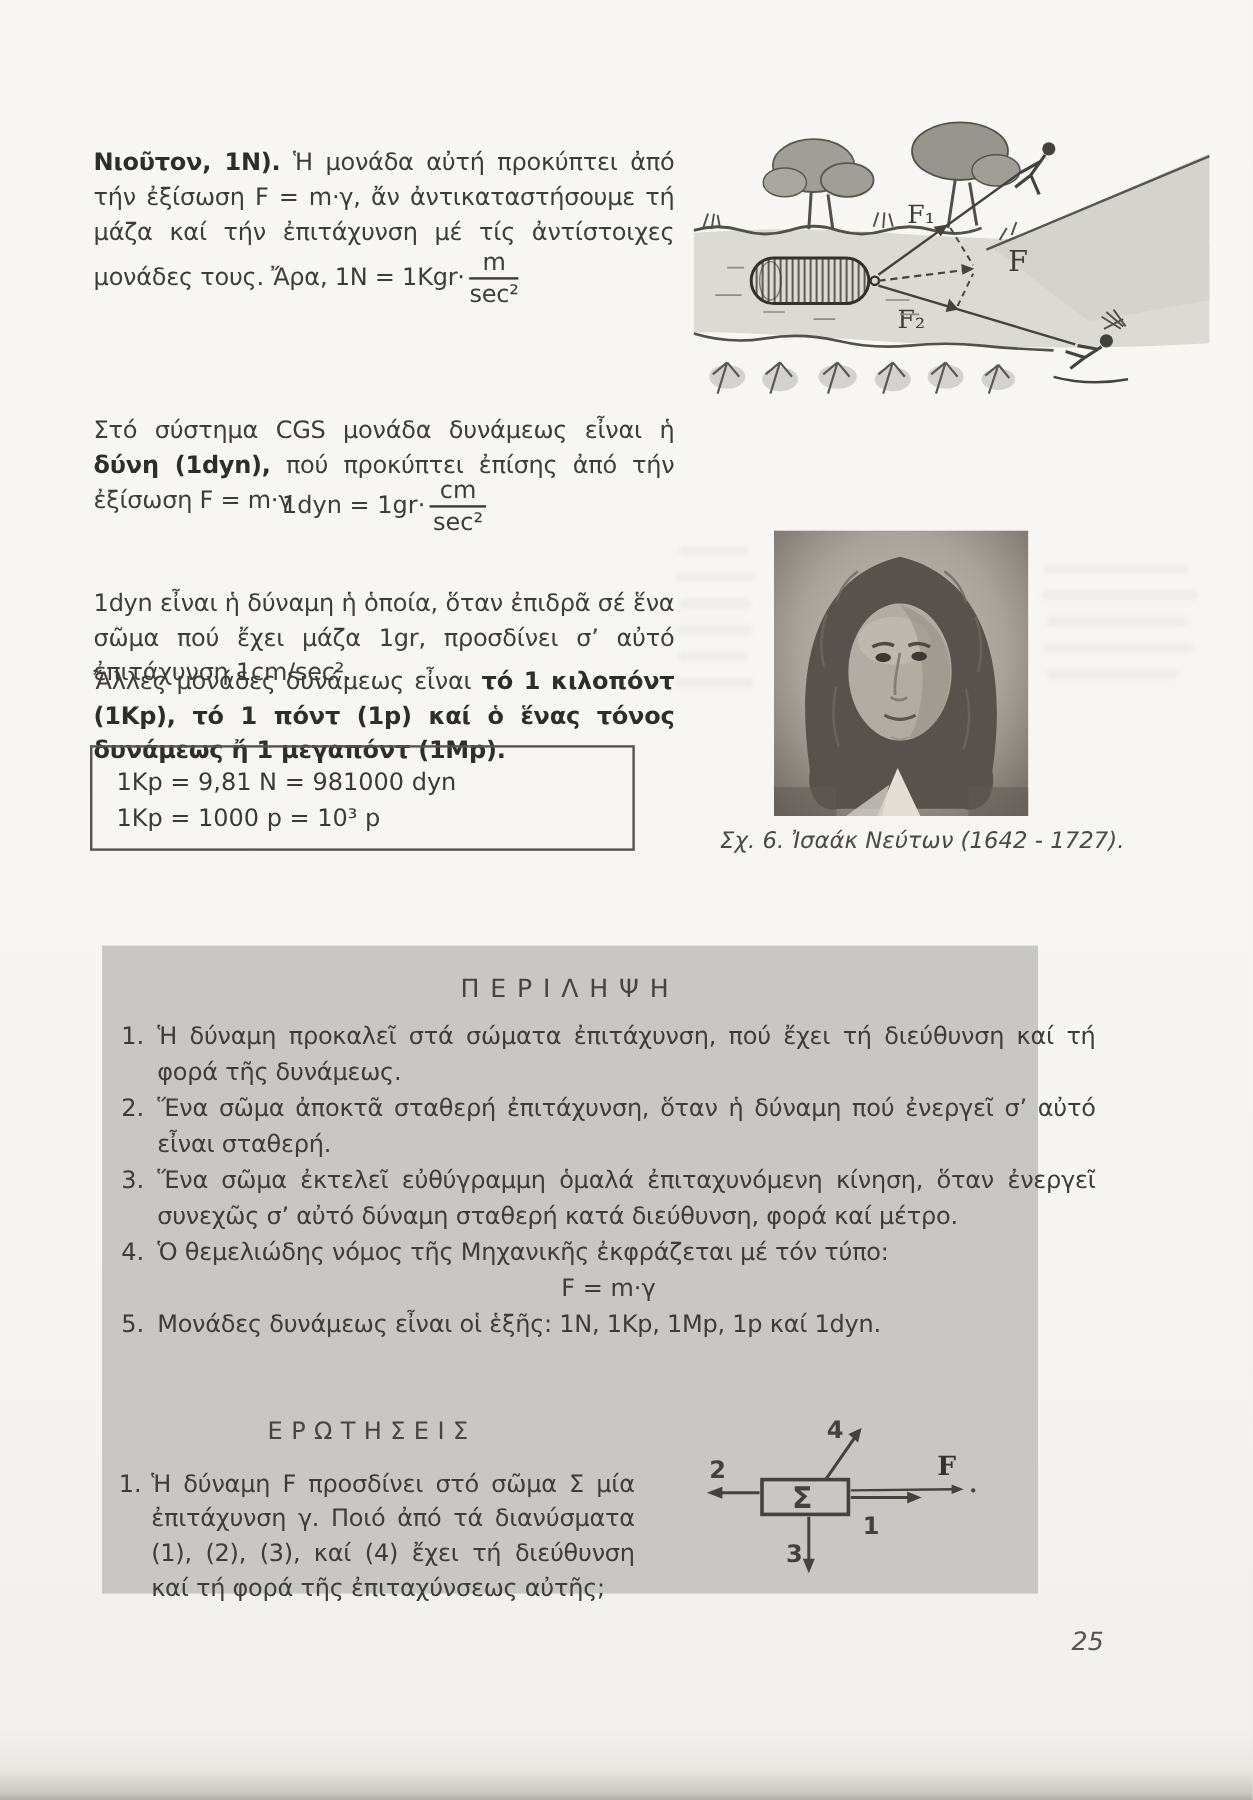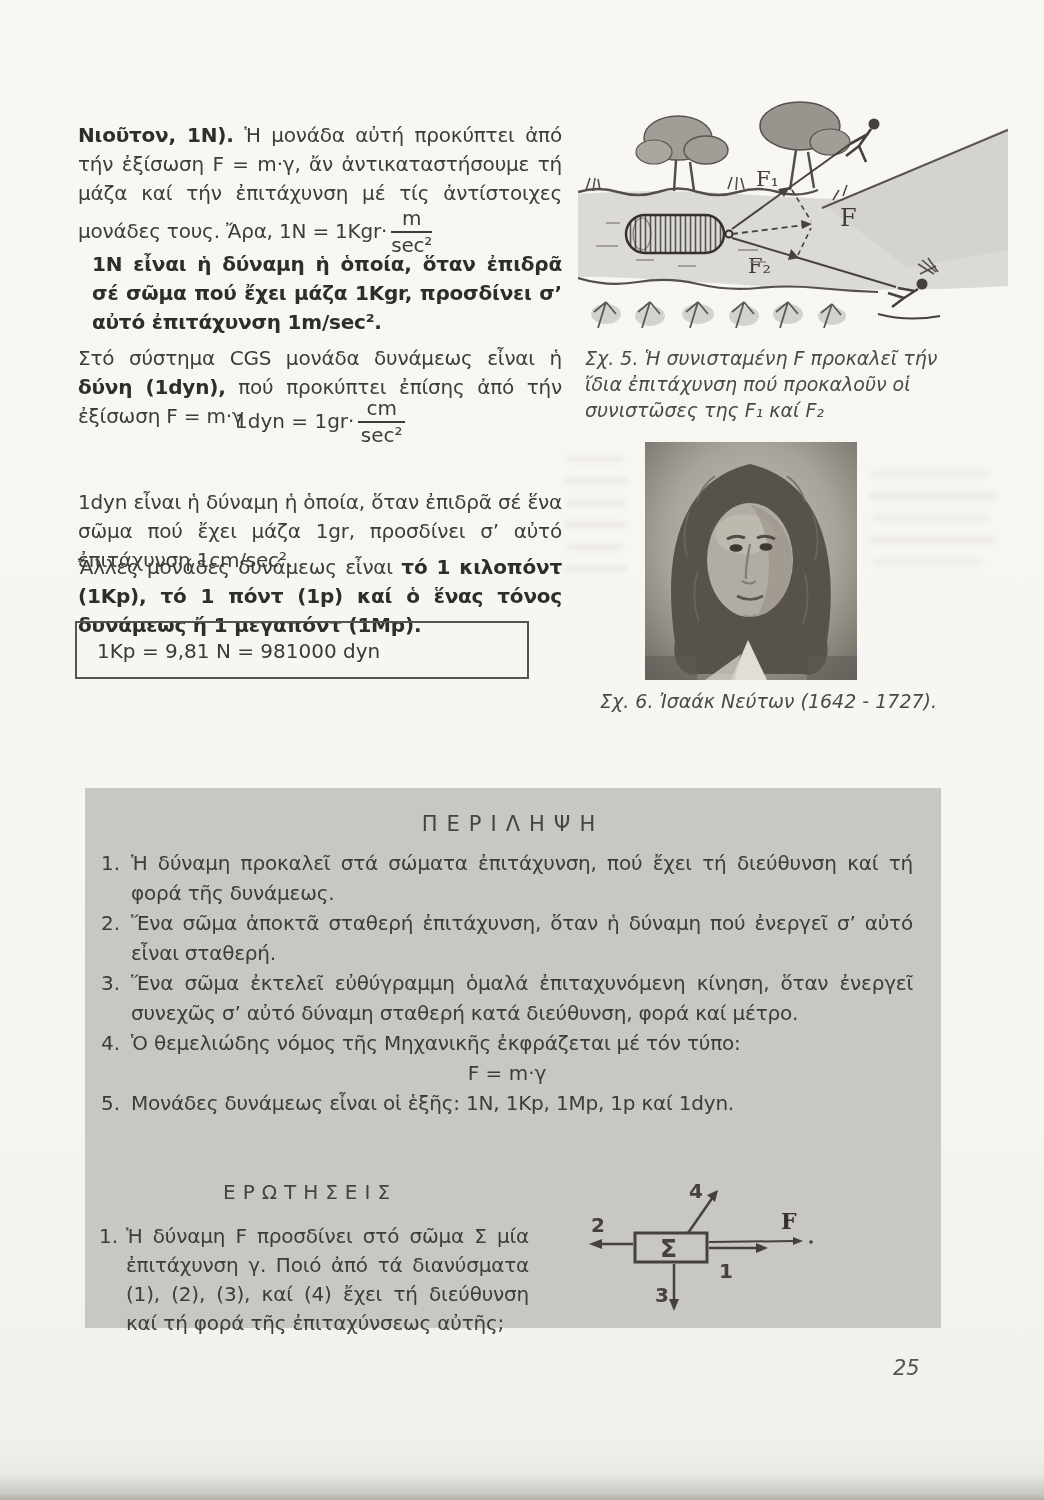--- a/index.html
+++ b/index.html
@@ -63,7 +63,6 @@
     <span class="bold">Νιοῦτον, 1N).</span><span> Ἡ μονάδα αὐτή προκύπτει ἀπό τήν ἐξίσωση F = m·γ, ἄν ἀντικαταστήσουμε τή μάζα καί τήν ἐπιτάχυνση μέ τίς ἀντίστοιχες μονάδες τους. Ἄρα, 1N = 1Kgr·</span><span class="frac"><span class="num">m</span><span class="den">sec²</span></span>
   </div>
 
-  <div class="abs body-text bold" style="left:92px;top:224px;width:470px;">1N εἶναι ἡ δύναμη ἡ ὁποία, ὅταν ἐπιδρᾶ σέ σῶμα πού ἔχει μάζα 1Kgr, προσδίνει σ’ αὐτό ἐπιτάχυνση 1m/sec².</div>
 
   <div class="abs body-text" style="left:78px;top:318px;width:484px;">
     <span>Στό σύστημα CGS μονάδα δυνάμεως εἶναι ἡ </span><span class="bold">δύνη (1dyn),</span><span> πού προκύπτει ἐπίσης ἀπό τήν ἐξίσωση F = m·γ</span>

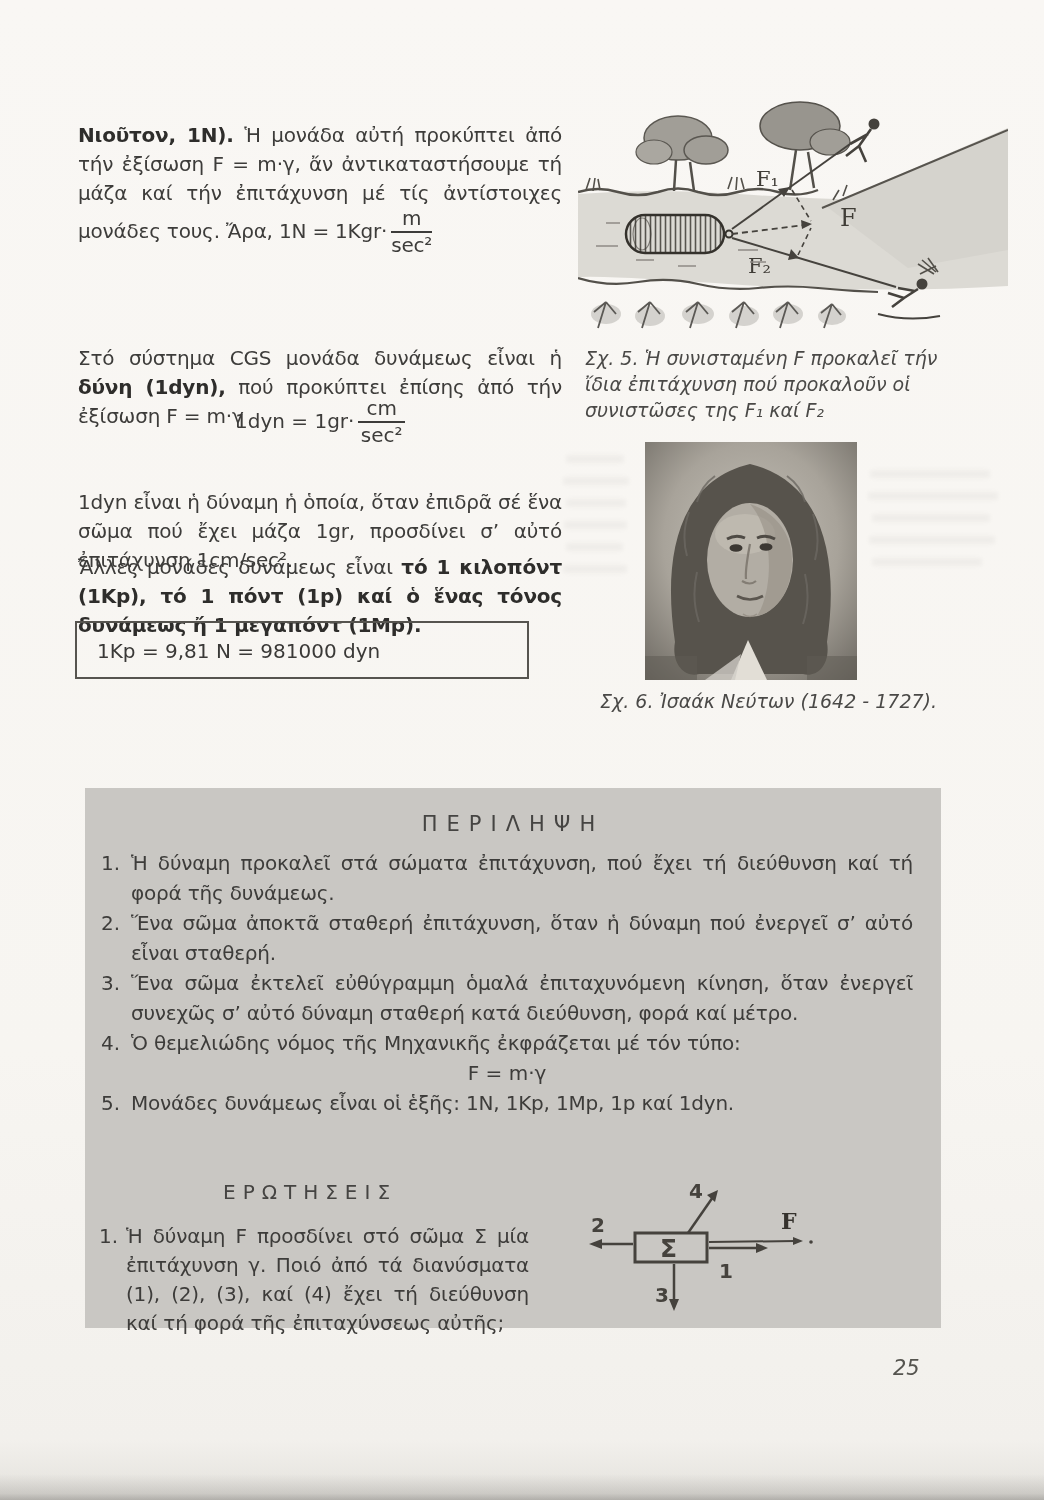--- a/index.html
+++ b/index.html
@@ -163,7 +163,6 @@
     </svg>
   </div>
 
-  <div class="abs caption" style="left:585px;top:345px;width:372px;">Σχ. 5. Ἡ συνισταμένη F προκαλεῖ τήν ἴδια ἐπιτάχυνση πού προκαλοῦν οἱ συνιστῶσες της F₁ καί F₂</div>
 
   <div class="abs" style="left:645px;top:442px;width:212px;height:238px;">
     <svg width="212" height="238" viewBox="0 0 212 238">

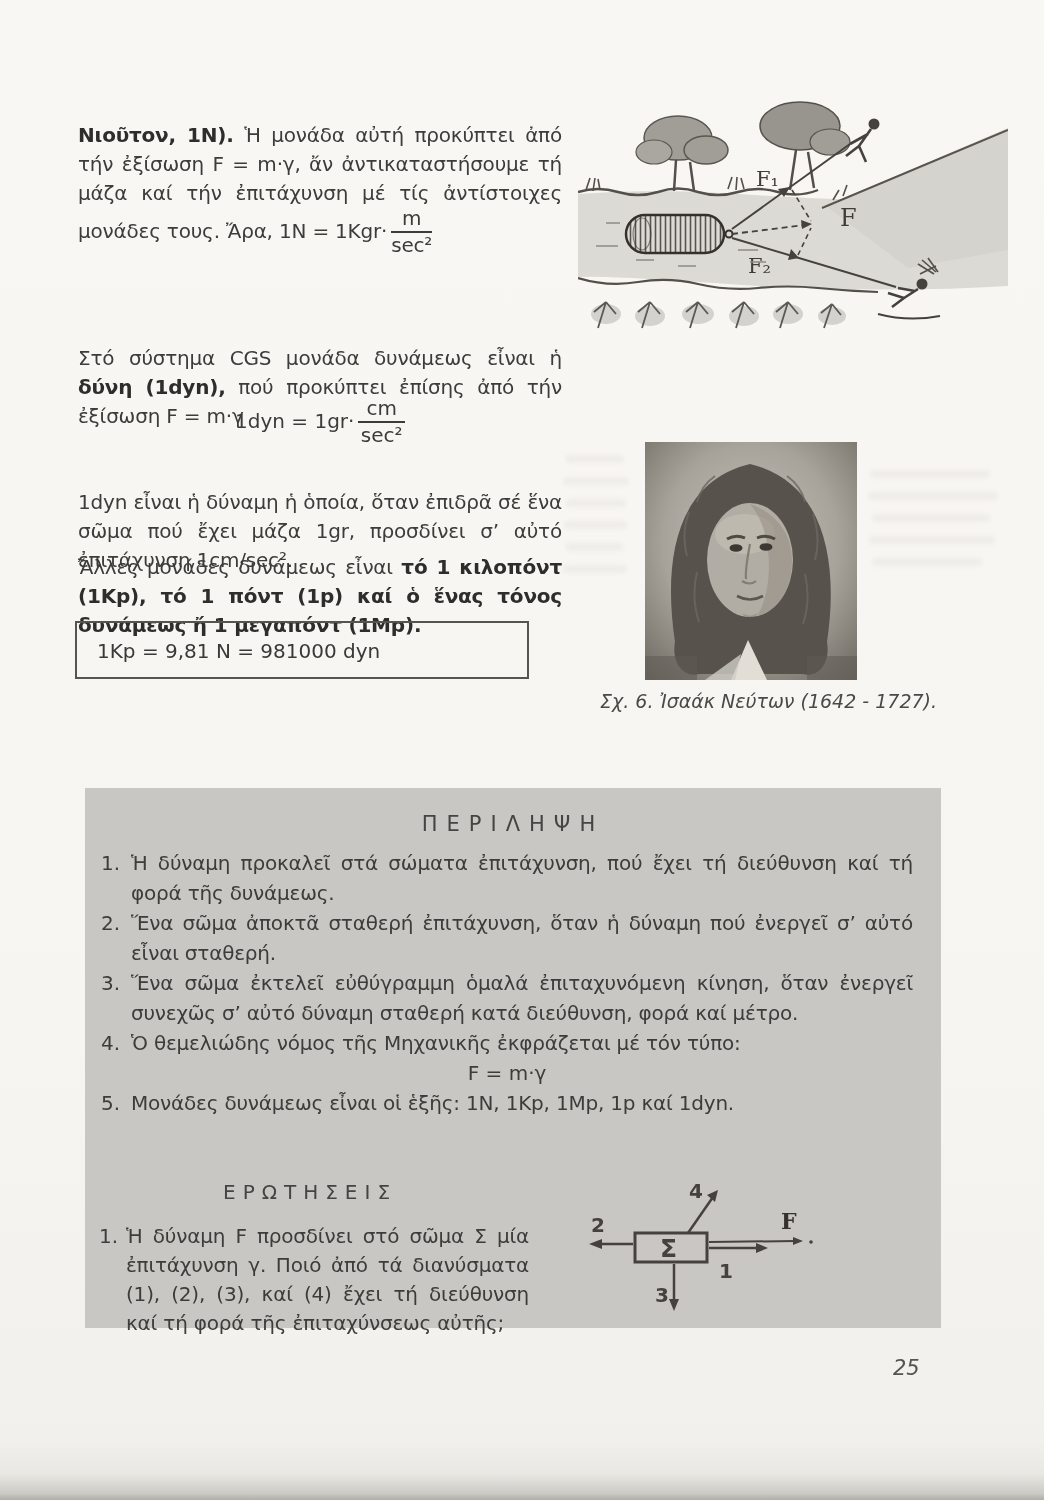--- a/index.html
+++ b/index.html
@@ -80,6 +80,7 @@
 
   <div class="abs units-box" style="left:75px;top:621px;width:420px;">
     <div>1Kp = 9,81 N = 981000 dyn</div>
+    <div>1Kp = 1000 p = 10³ p</div>
   </div>
 
   <div class="abs" style="left:578px;top:88px;width:430px;height:245px;">

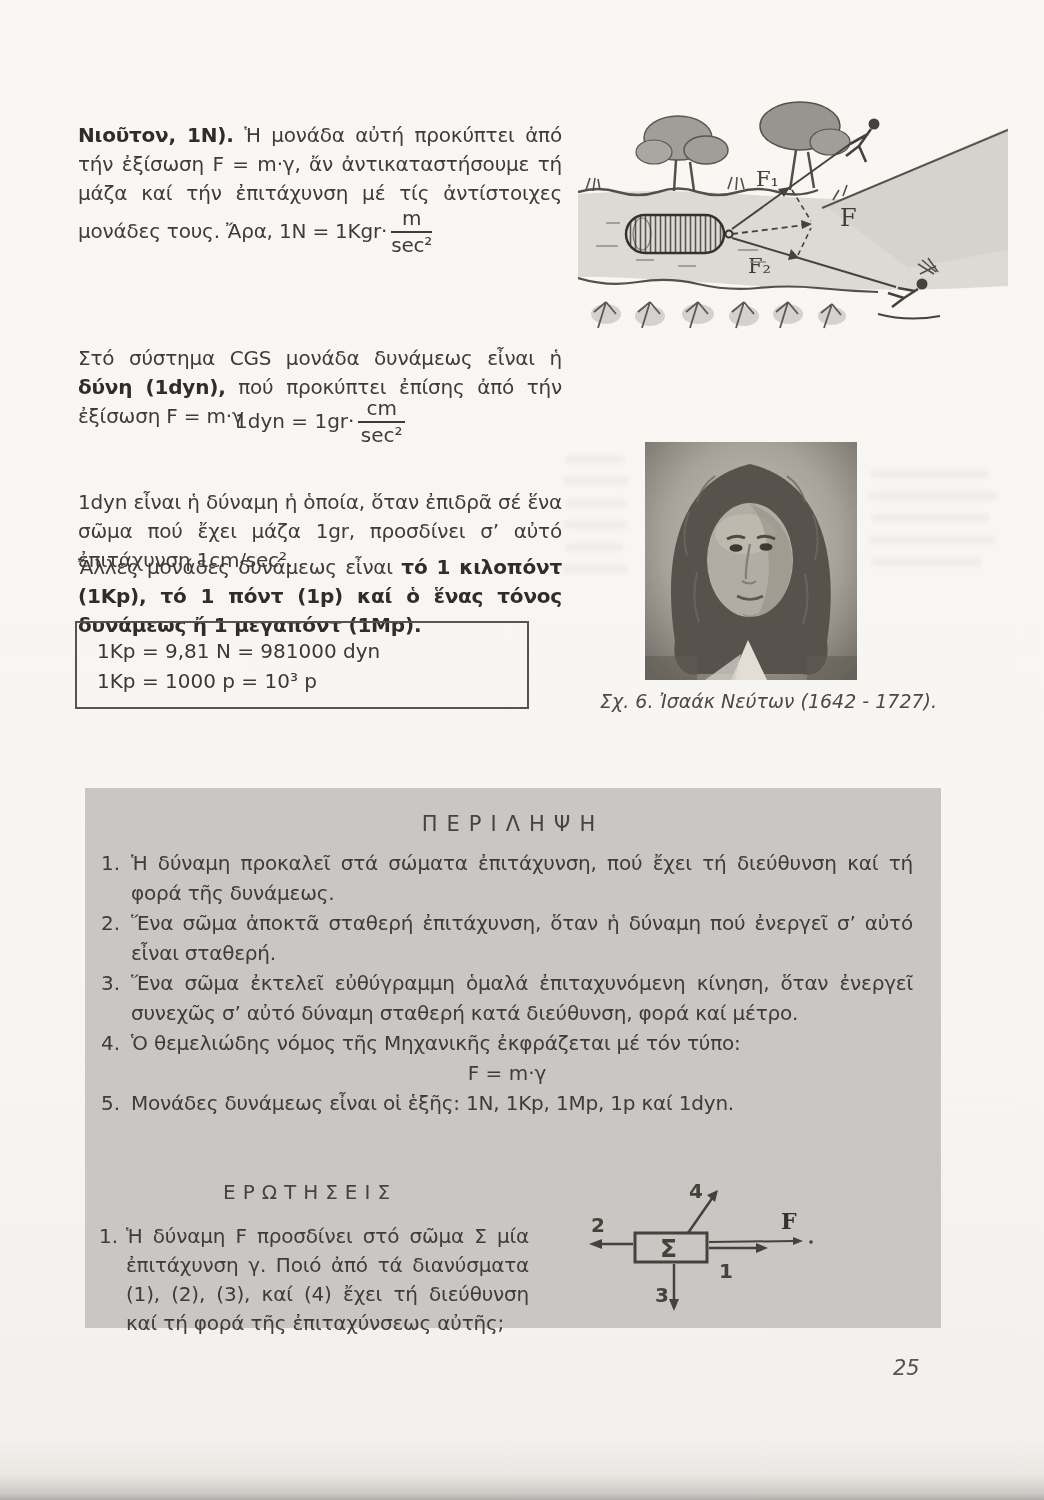--- a/index.html
+++ b/index.html
@@ -199,7 +199,7 @@
 
   <div class="abs caption" style="left:600px;top:688px;width:360px;">Σχ. 6. Ἰσαάκ Νεύτων (1642 - 1727).</div>
 
-  <div class="abs graybox" style="left:85px;top:788px;width:856px;height:540px;">
+  <div class="abs graybox" style="left:85px;top:788px;width:780px;height:540px;">
 
     <div class="abs sec-title" style="left:0;top:24px;width:100%;">ΠΕΡΙΛΗΨΗ</div>
 

